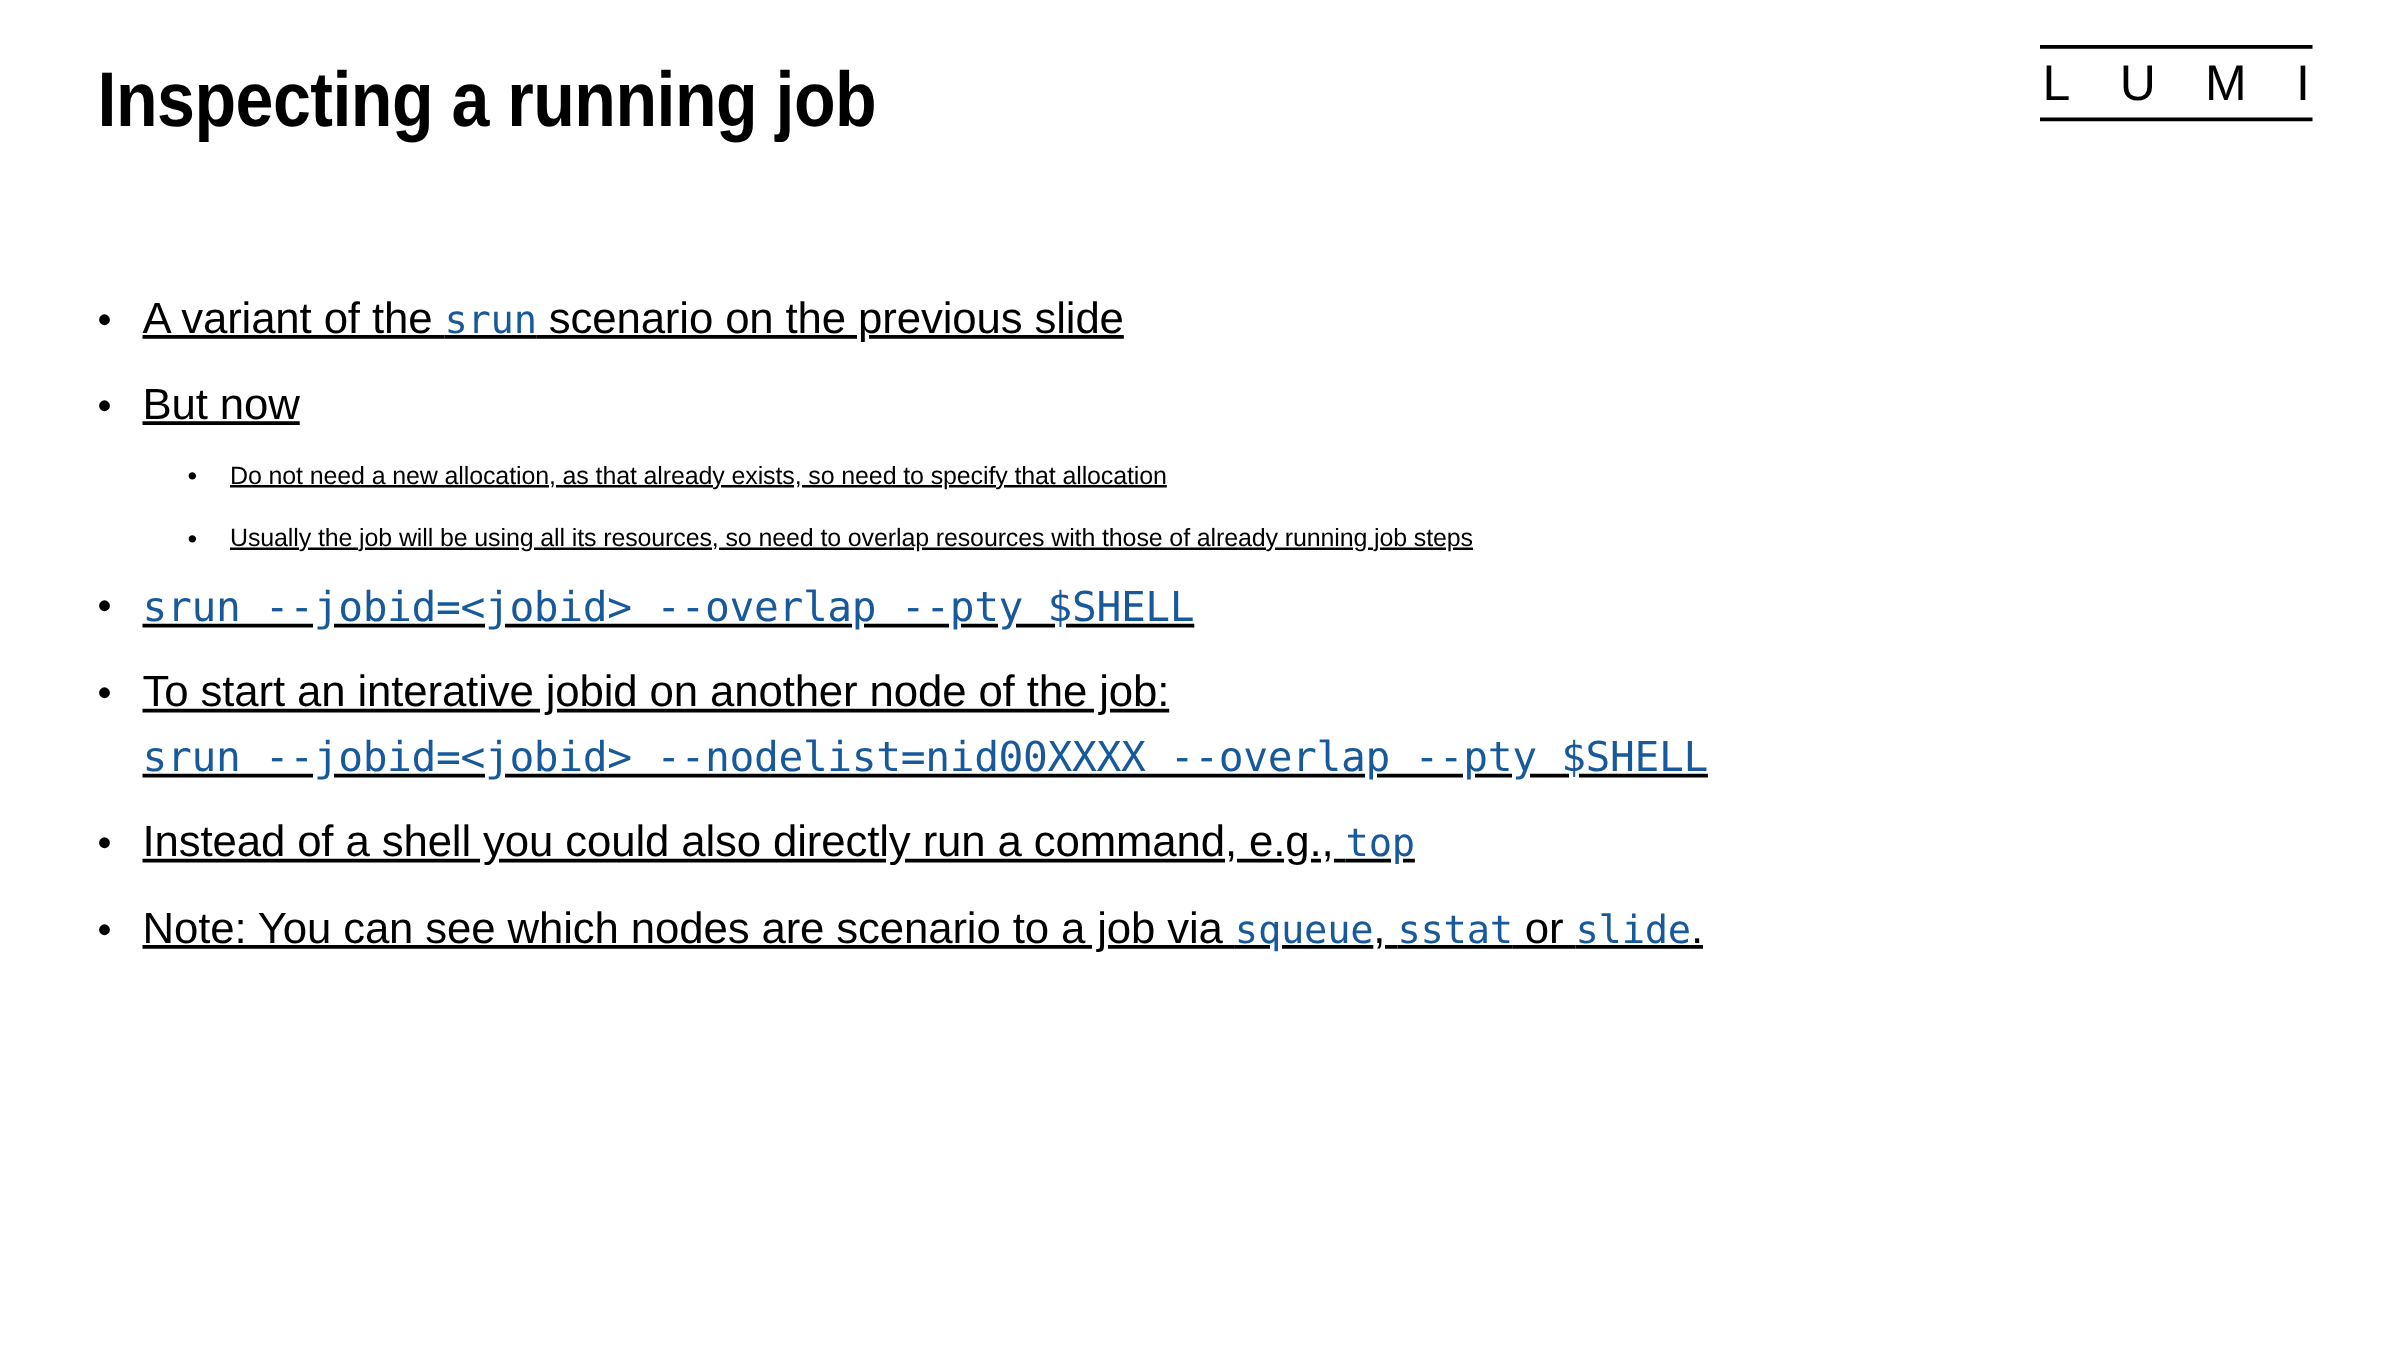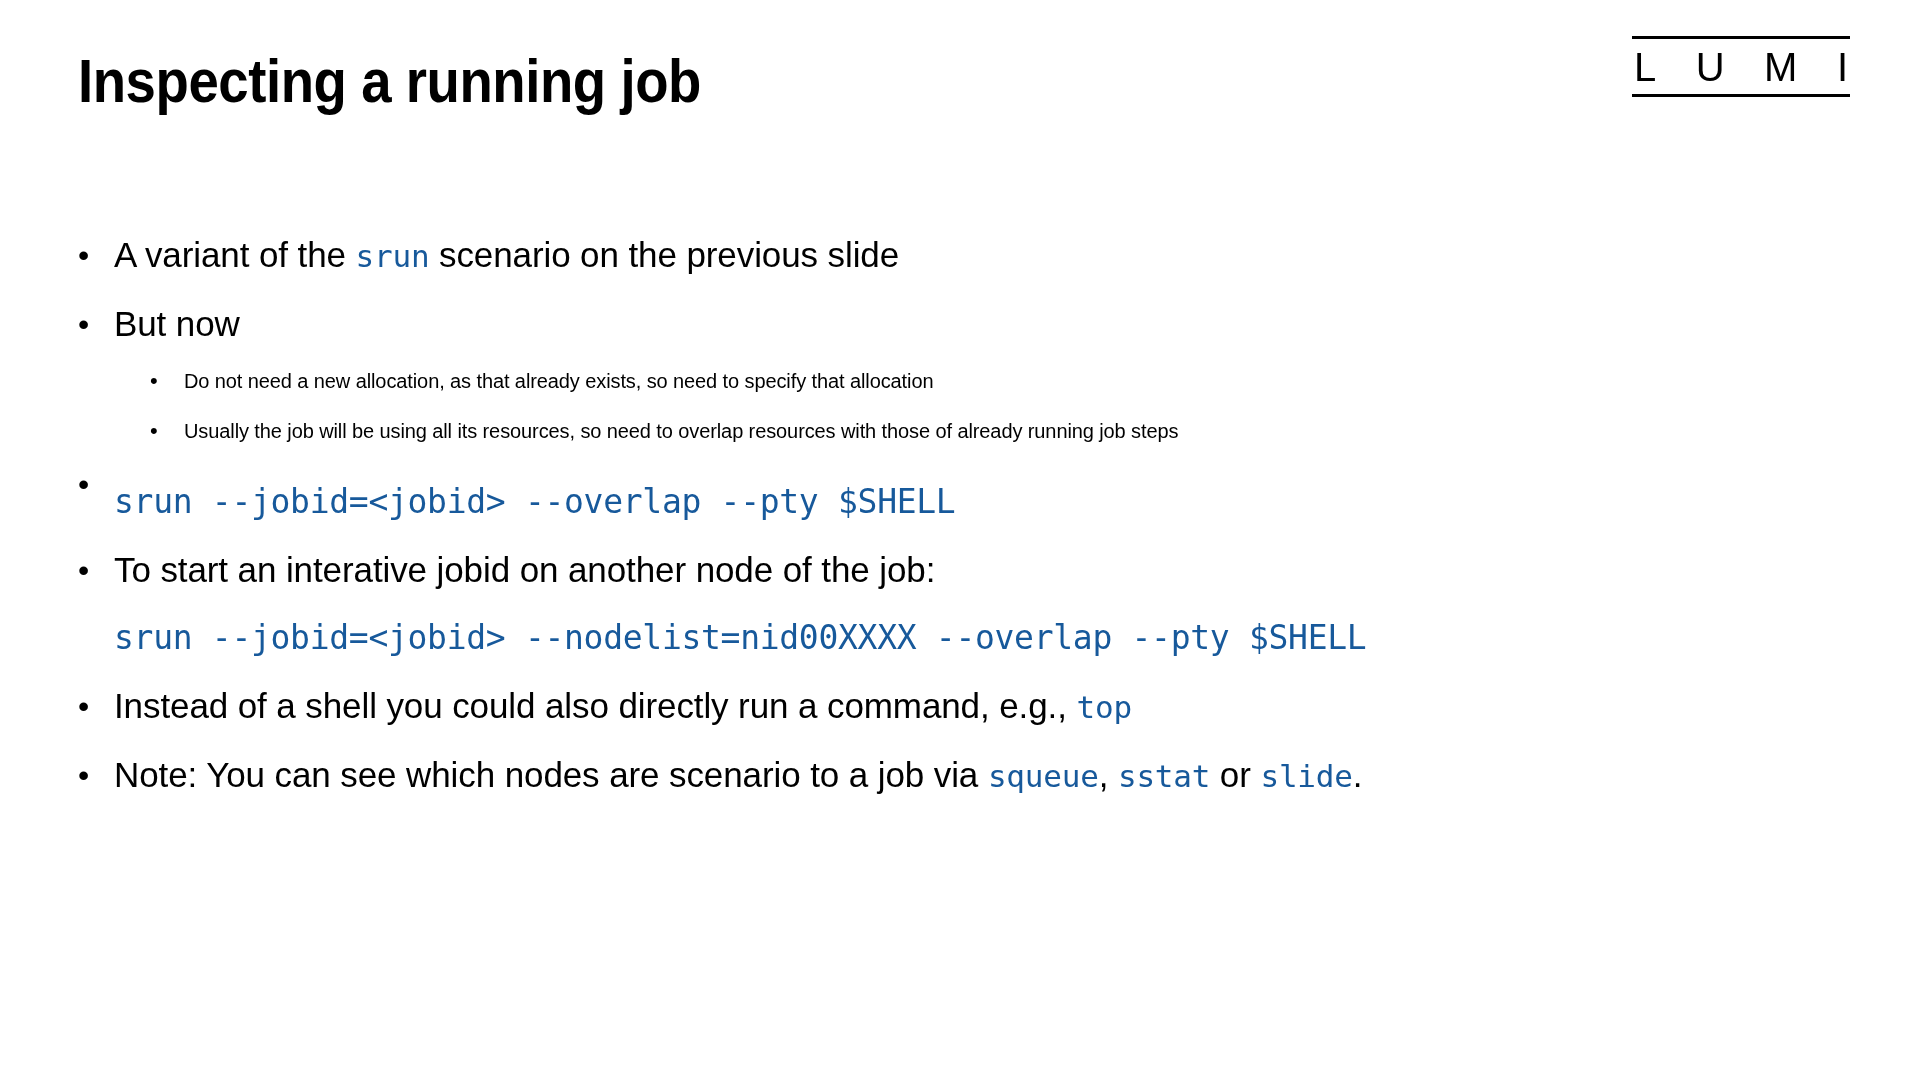--- a/index.html
+++ b/index.html
@@ -93,6 +93,7 @@
     line-height:50px;
     color:#000000;
     letter-spacing:-0.1px;
+    text-decoration:underline;
   }
 
   

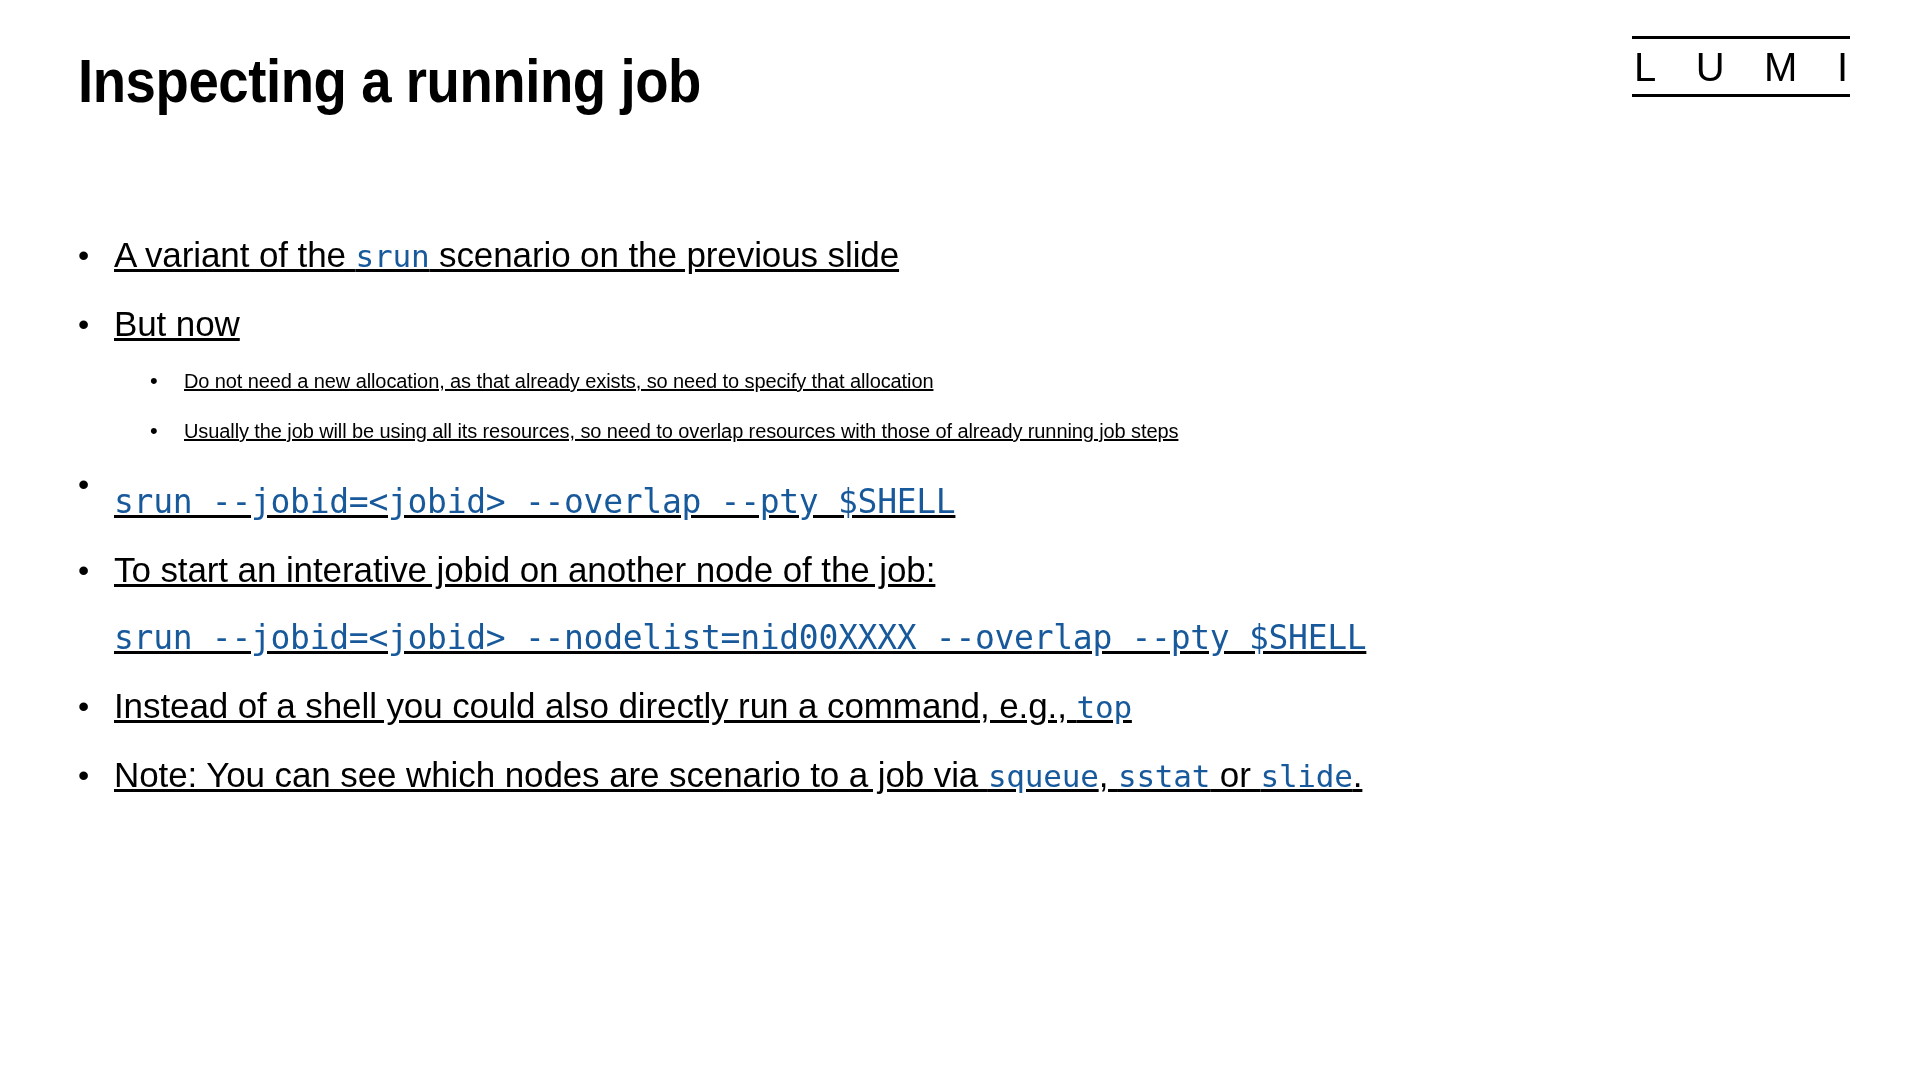--- a/index.html
+++ b/index.html
@@ -125,7 +125,7 @@
     letter-spacing:-0.2px;
   }
   .code-blk {
-    margin-top:18px;
+    margin-top:2px;
   }
 </style>
 </head>

